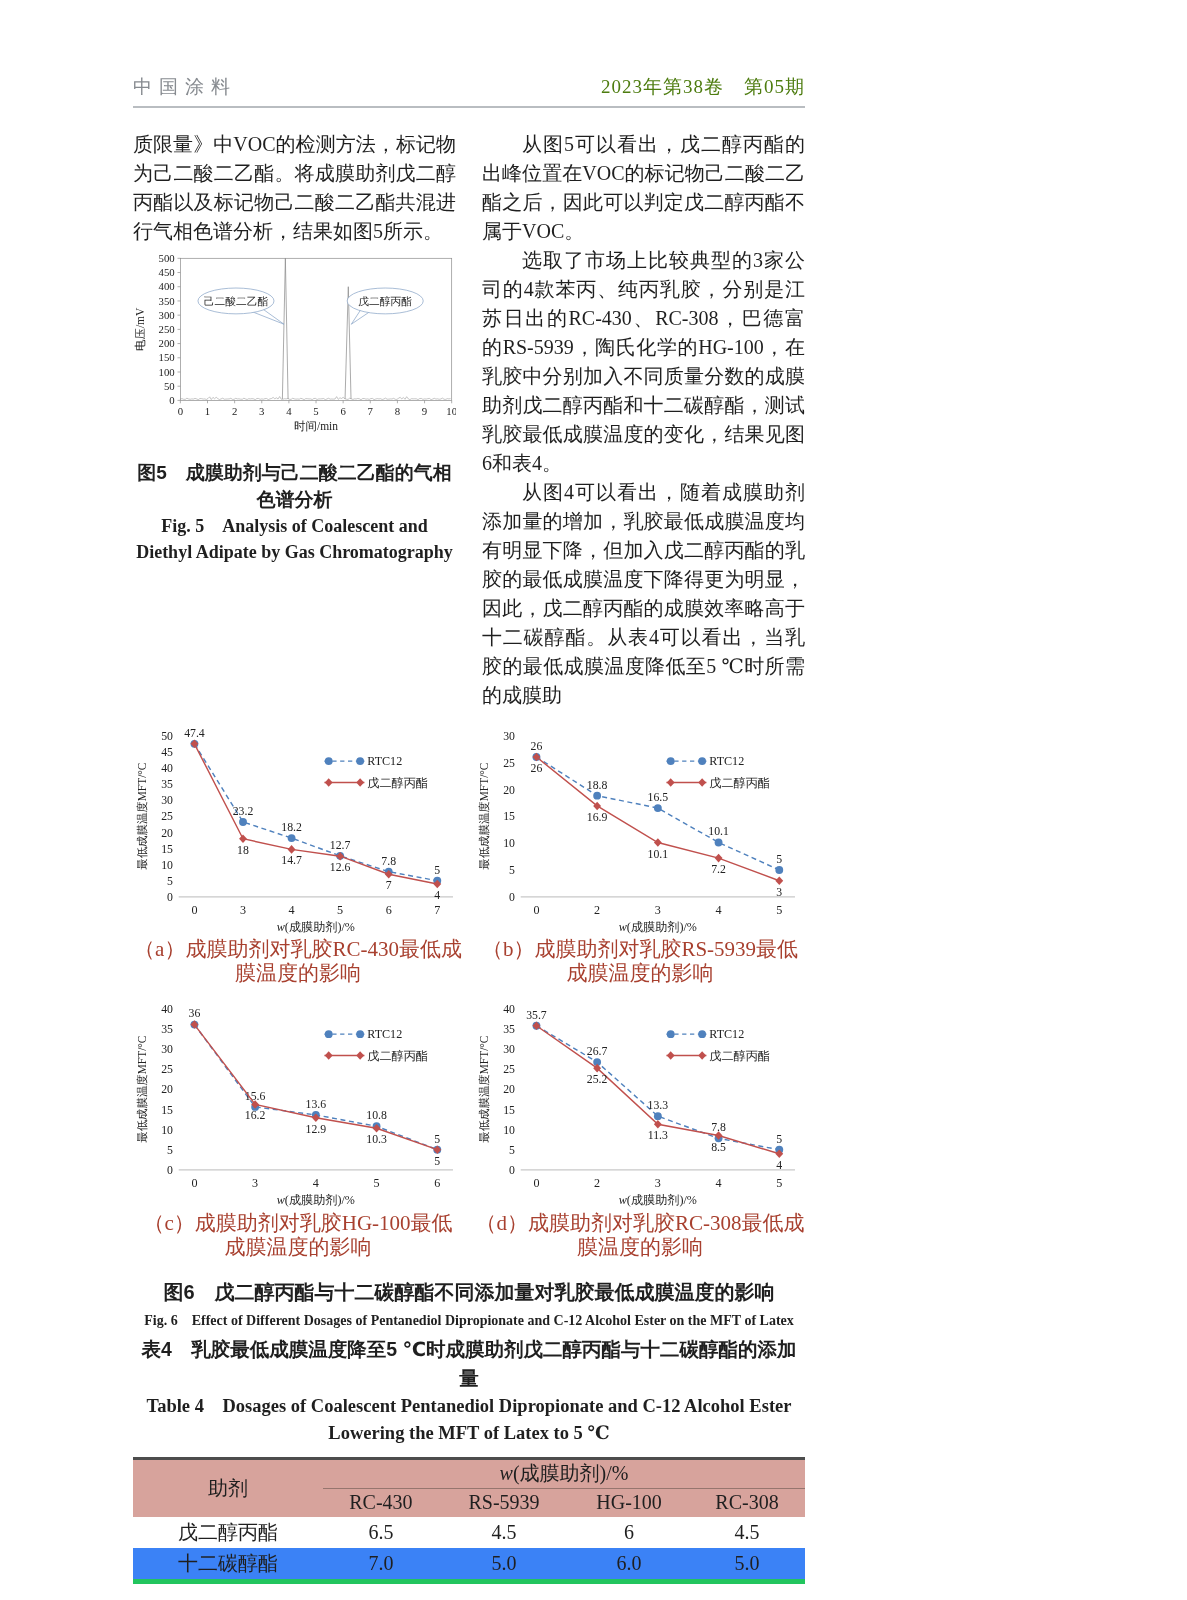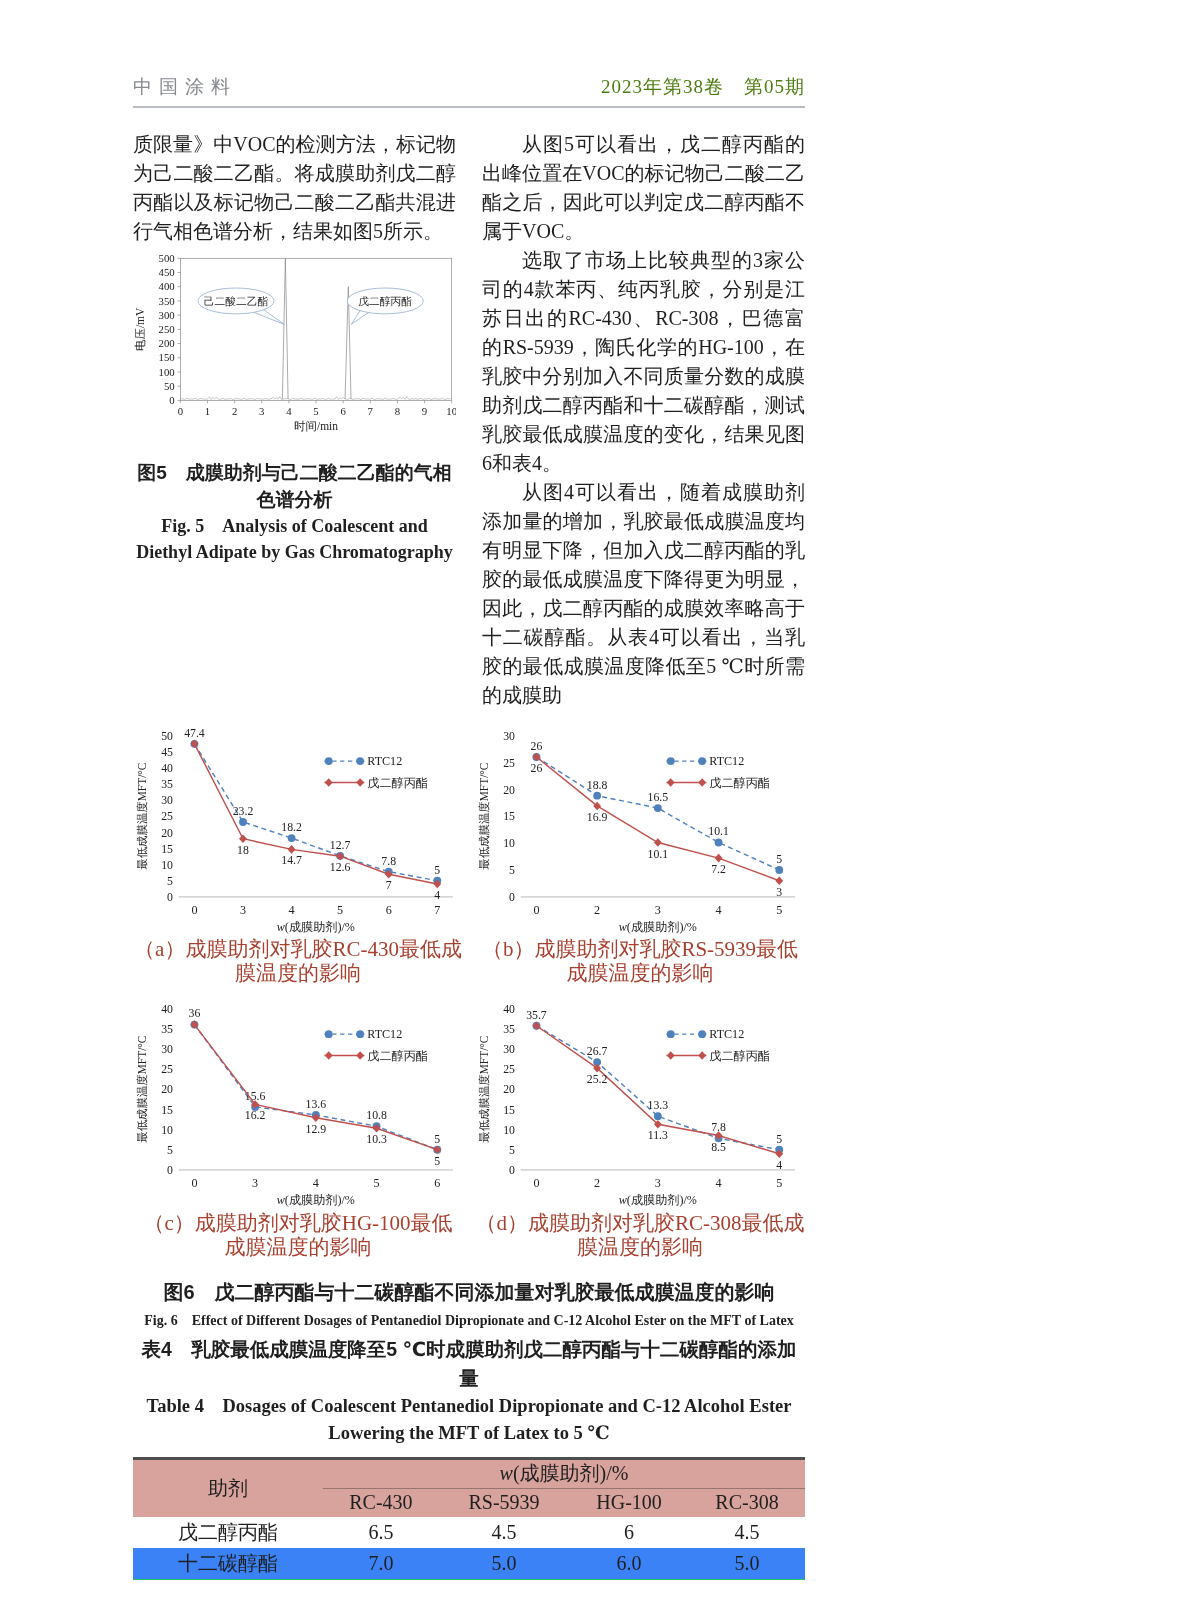--- a/index.html
+++ b/index.html
@@ -35,7 +35,7 @@
   .tblcap .cn{font-family:"Liberation Sans","DejaVu Sans",sans-serif;font-weight:700;font-size:19.5px;line-height:29px;}
   .tblcap .en{font-weight:700;font-size:18.5px;line-height:27px;}
   table.t4{width:100%;border-collapse:collapse;margin-top:10px;font-size:20px;
-           border-top:3px solid #4d4d4d;border-bottom:1px solid #22c55e;}
+           border-top:3px solid #4d4d4d;border-bottom:5px solid #22c55e;}
   table.t4 th,table.t4 td{font-weight:400;text-align:center;padding:0;}
   table.t4 .hrow th{background:#d7a39c;height:28px;}
   th.corner{width:190px;}

